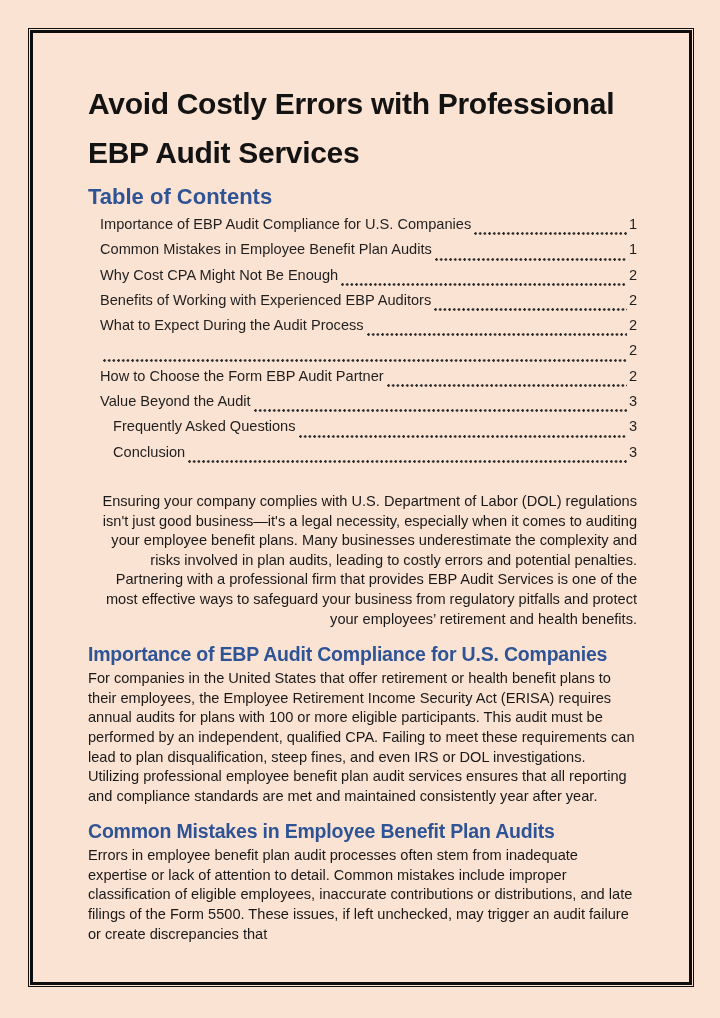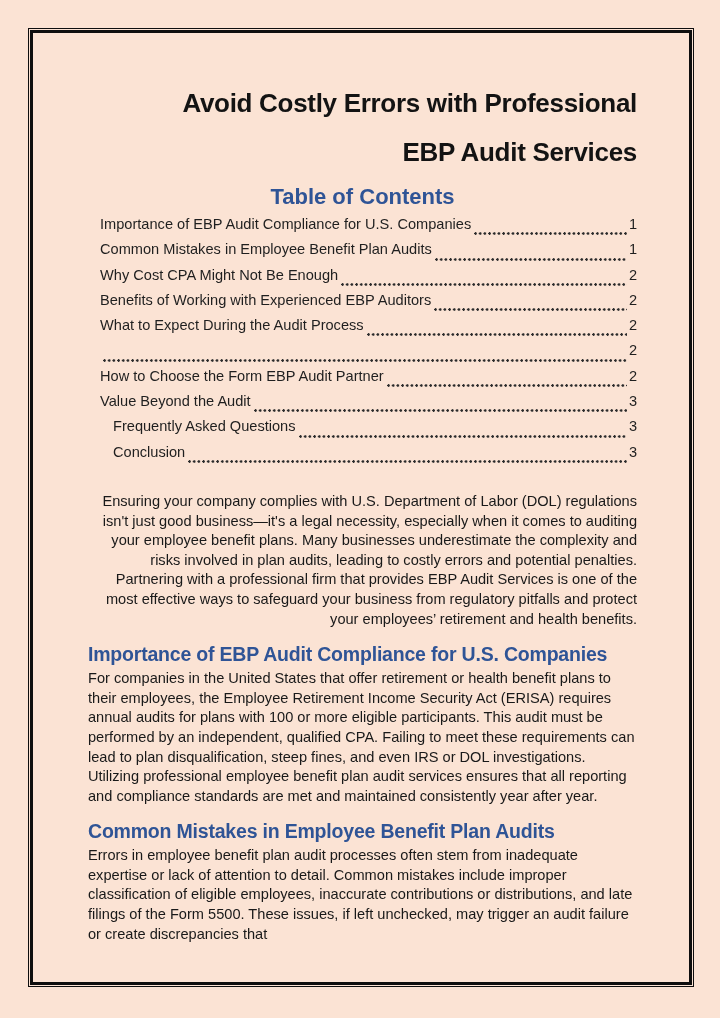--- a/index.html
+++ b/index.html
@@ -29,8 +29,8 @@
   }
   .doc-title {
     margin: 0;
-    text-align: right;
-    font-size: 26px;
+    text-align: left;
+    font-size: 30px;
     line-height: 49px;
     font-weight: bold;
     color: #131313;

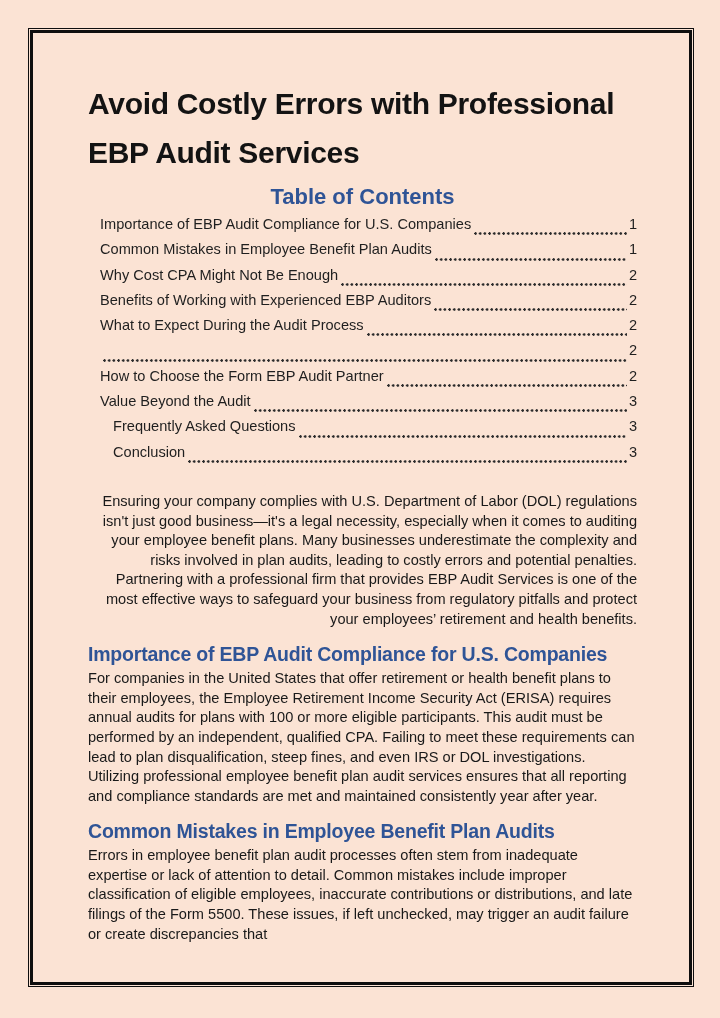--- a/index.html
+++ b/index.html
@@ -39,7 +39,6 @@
   .doc-title .t-line { display: block; }
   .toc-title {
     margin: 7px 0 6px 0;
-    text-align: center;
     font-size: 22px;
     font-weight: bold;
     color: #2f5496;

